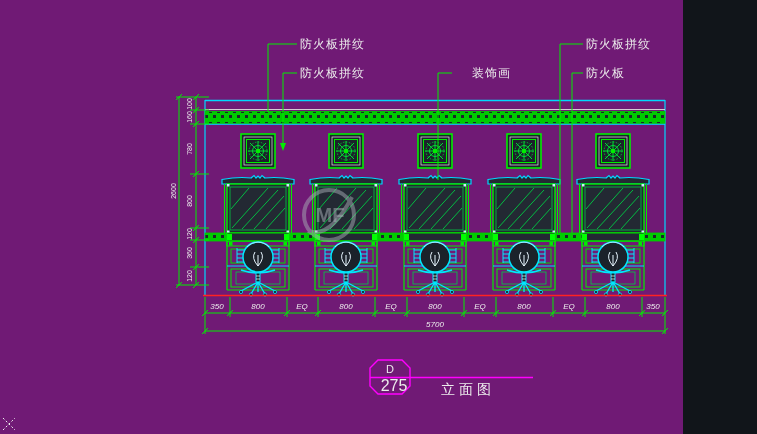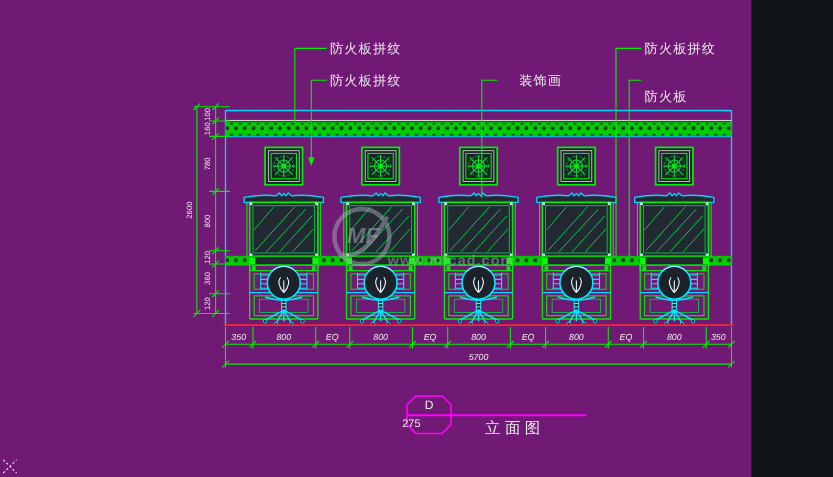--- a/index.html
+++ b/index.html
@@ -163,7 +163,7 @@
 <div class="t lbl" style="left:300px;top:73px">防火板拼纹</div>
 <div class="t lbl" style="left:472px;top:73px">装饰画</div>
 <div class="t lbl" style="left:586px;top:44px">防火板拼纹</div>
-<div class="t lbl" style="left:586px;top:88px">防火板</div>
+<div class="t lbl" style="left:586px;top:73px">防火板</div>
 
 <div class="t dim" style="left:217px;top:307px">350</div>
 <div class="t dim" style="left:258px;top:307px">800</div>

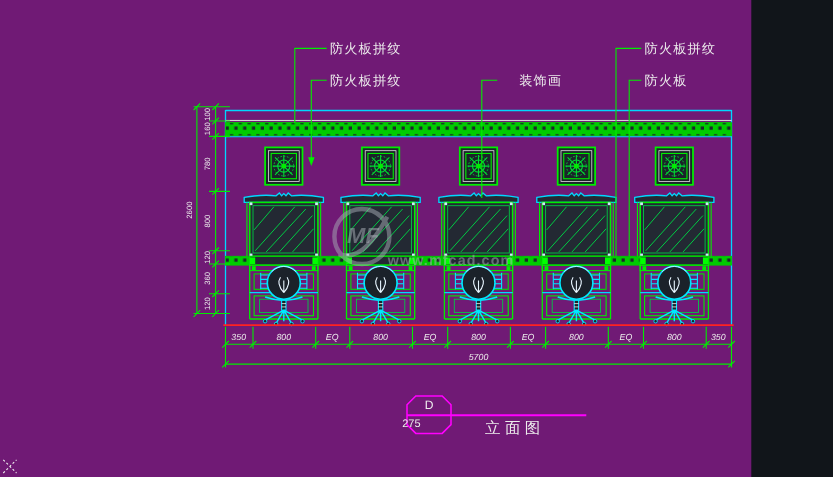--- a/index.html
+++ b/index.html
@@ -197,7 +197,7 @@
 
 <div class="t" style="left:750px;top:159px;font-size:9px">N</div>
 
-<div class="t wm" style="left:330px;top:215px;font-size:20px;font-style:italic">MF</div>
+<div class="t wm" style="left:330px;top:215px;font-size:20px;">MF</div>
 <div class="t wm" style="left:410px;top:236px;font-size:13px;letter-spacing:1px">www.mfcad.com</div>
 
 <div class="t" style="left:390px;top:369px;font-size:11px">D</div>

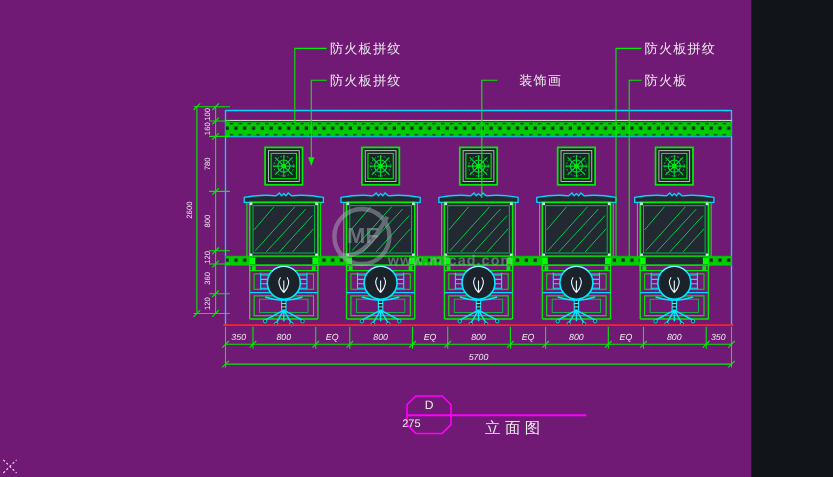--- a/index.html
+++ b/index.html
@@ -198,7 +198,6 @@
 <div class="t" style="left:750px;top:159px;font-size:9px">N</div>
 
 <div class="t wm" style="left:330px;top:215px;font-size:20px;">MF</div>
-<div class="t wm" style="left:410px;top:236px;font-size:13px;letter-spacing:1px">www.mfcad.com</div>
 
 <div class="t" style="left:390px;top:369px;font-size:11px">D</div>
 <div class="t" style="left:374px;top:386px;font-size:10px">275</div>

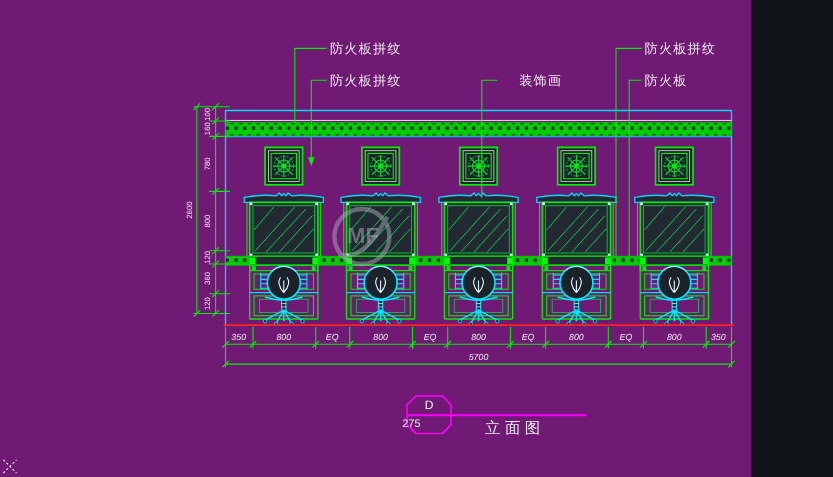--- a/index.html
+++ b/index.html
@@ -200,7 +200,7 @@
 <div class="t wm" style="left:330px;top:215px;font-size:20px;">MF</div>
 
 <div class="t" style="left:390px;top:369px;font-size:11px">D</div>
-<div class="t" style="left:374px;top:386px;font-size:10px">275</div>
+<div class="t" style="left:394px;top:386px;font-size:16px">275</div>
 <div class="t ttl" style="left:468px;top:389px;letter-spacing:4px">立面图</div>
 
 </div>

